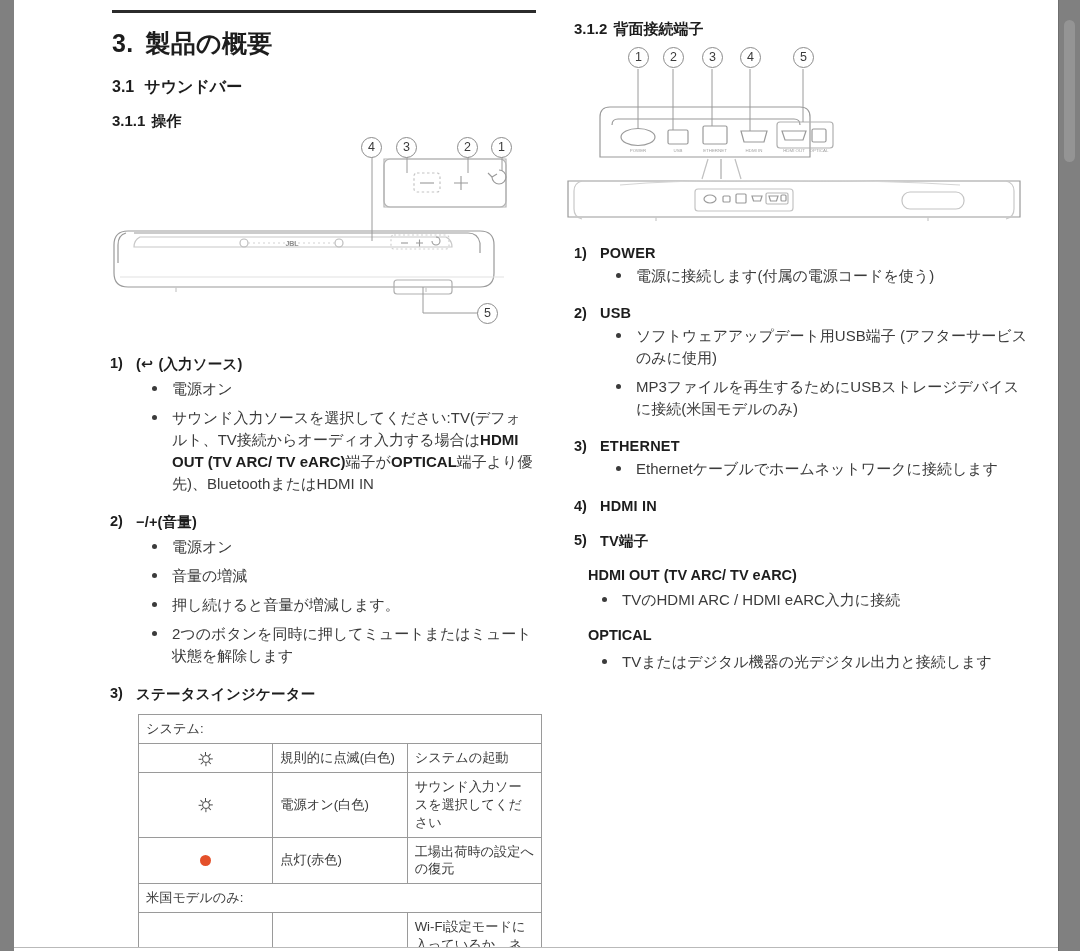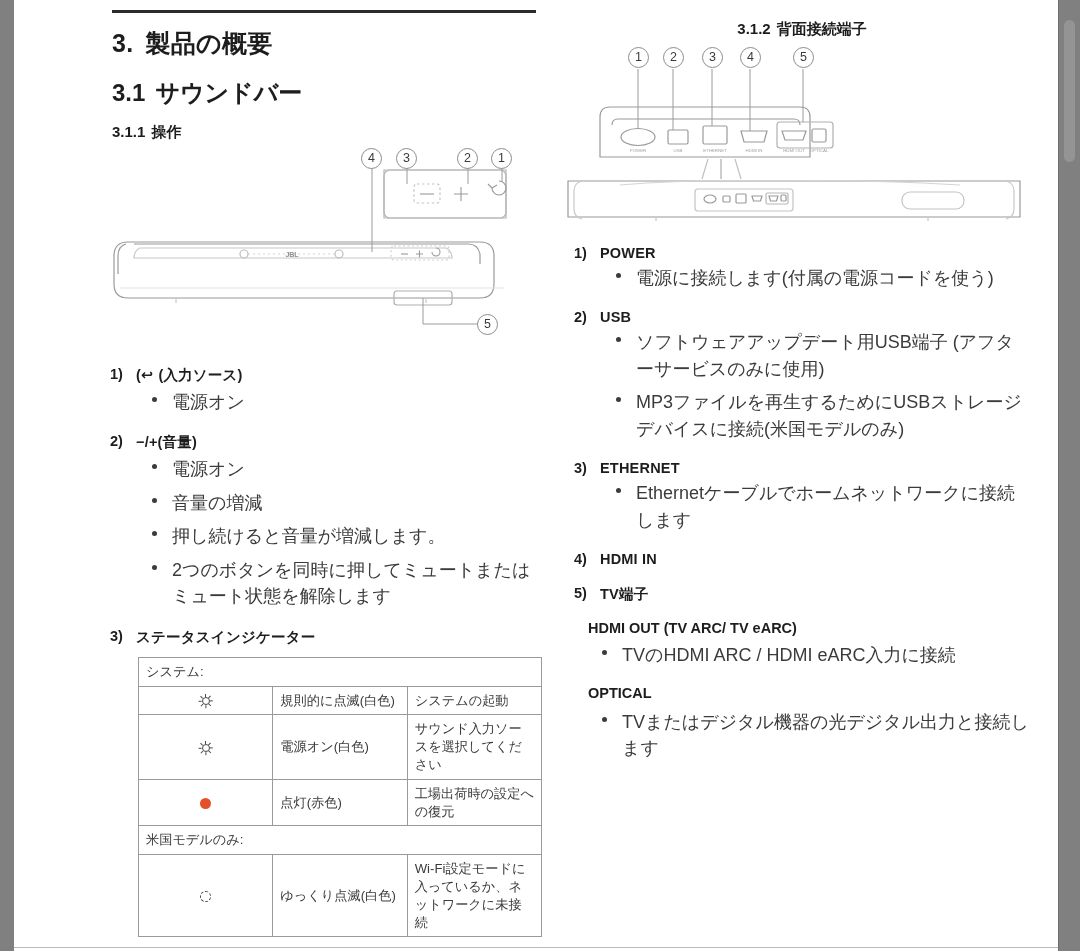--- a/index.html
+++ b/index.html
@@ -89,7 +89,7 @@
     margin: 14px 0 0 16px;
   }
   h3.h-subsub .num { margin-right: 6px; }
-  #col-right h3.h-subsub { margin-top: 20px; margin-left: 14px; text-align: center; }
+  #col-right h3.h-subsub { margin-top: 20px; margin-left: 14px; }
 
   
   .item { position: relative; margin: 18px 0 0 14px; }

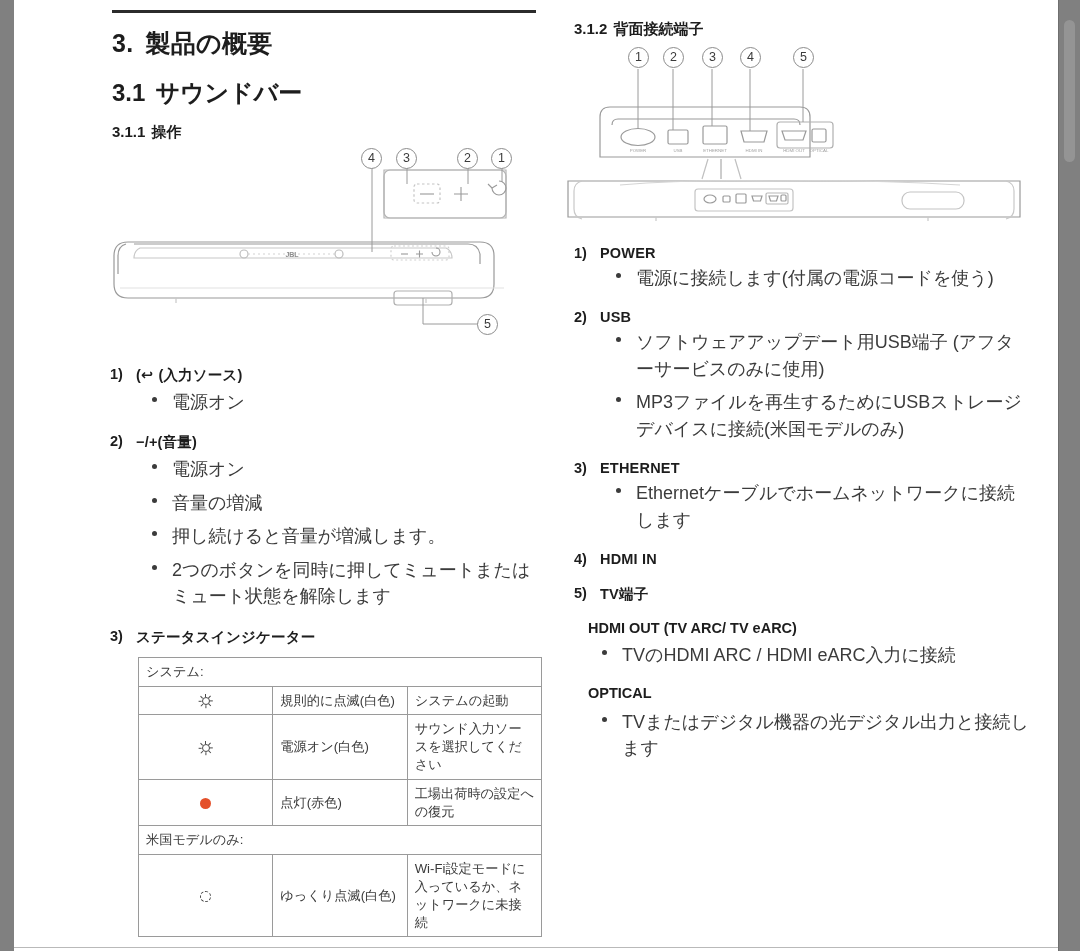--- a/index.html
+++ b/index.html
@@ -76,7 +76,7 @@
   }
   h1.h-sec .num { margin-right: 12px; }
   h2.h-sub {
-    font-size: 24px;
+    font-size: 16px;
     font-weight: bold;
     color: #1d1d1d;
     margin: 17px 0 0 16px;

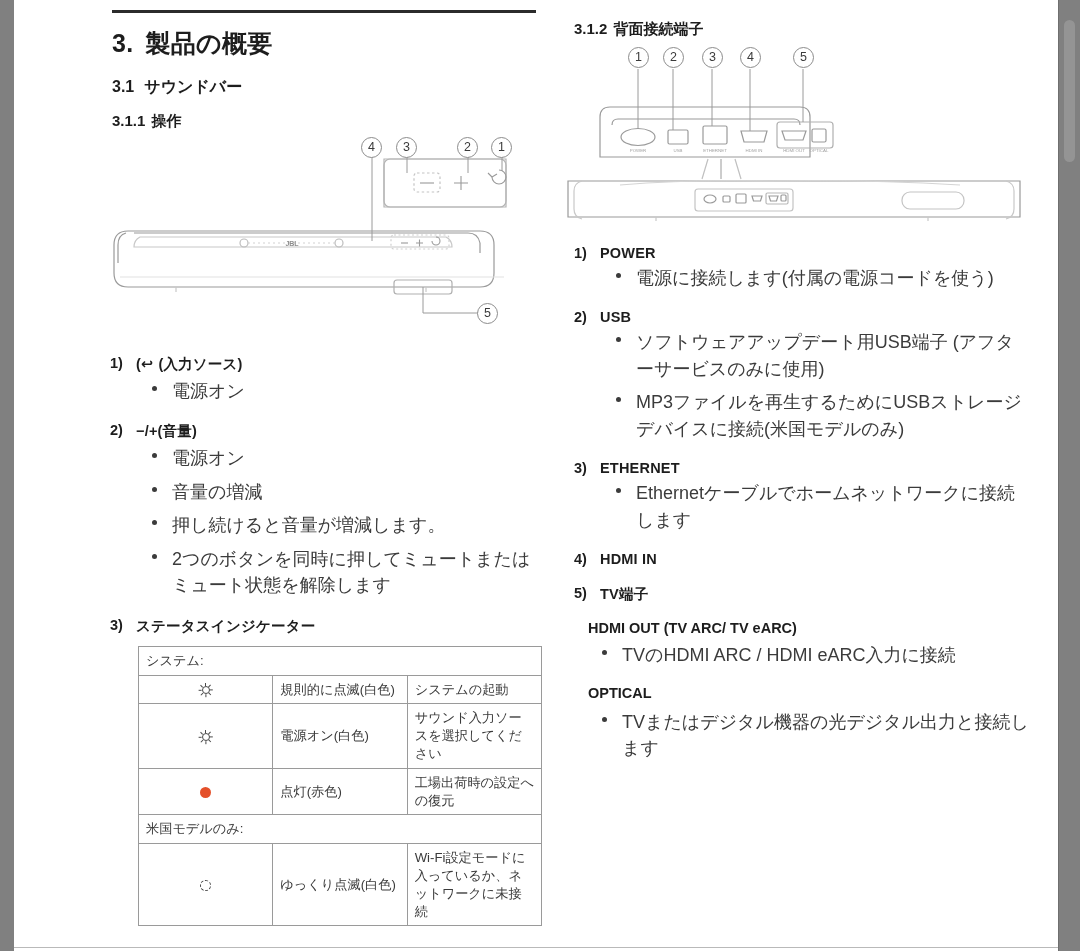--- a/index.html
+++ b/index.html
@@ -108,7 +108,7 @@
   }
   ul.bullets li {
     position: relative;
-    font-size: 18px;
+    font-size: 15px;
     line-height: 1.47;
     color: #3b3b3b;
     margin-top: 7px;

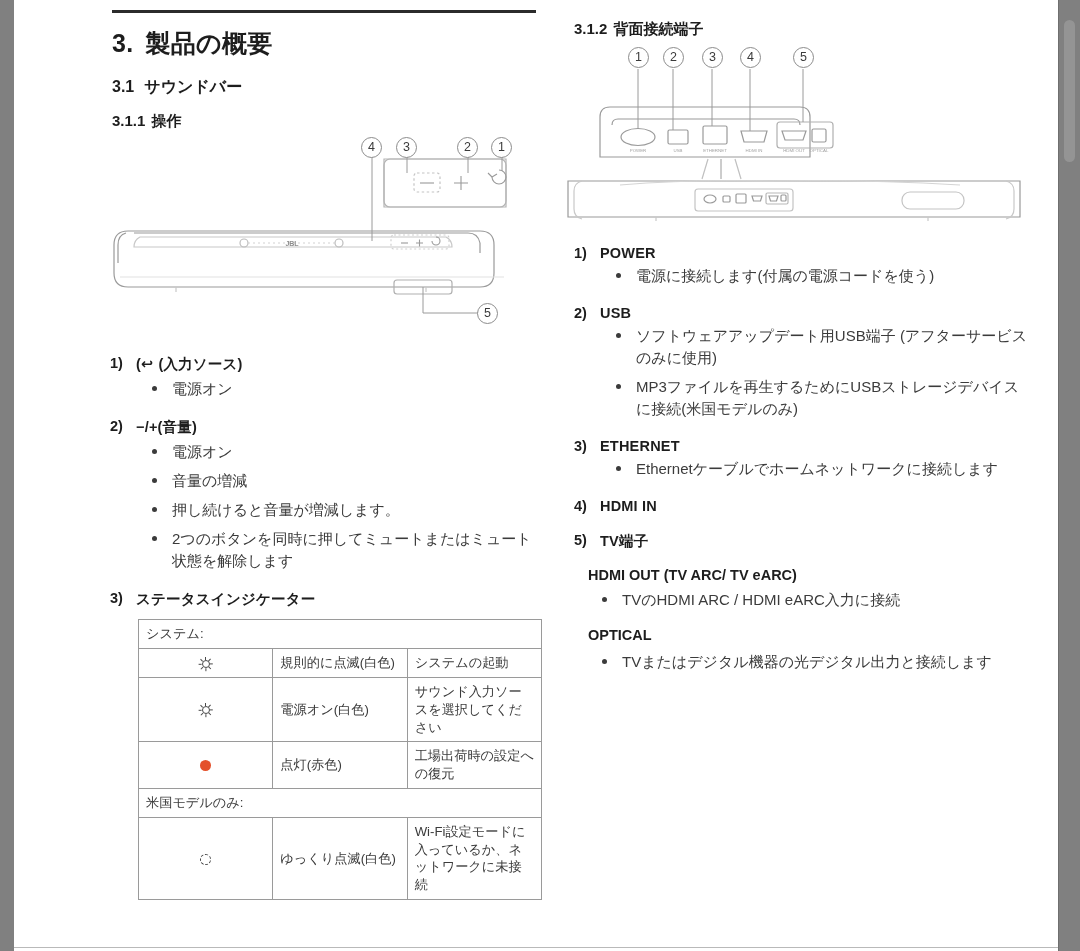--- a/index.html
+++ b/index.html
@@ -290,6 +290,7 @@
         </div>
         <ul class="bullets">
           <li><span>電源オン</span></li>
+          <li><span>サウンド入力ソースを選択してください:TV(デフォルト、TV接続からオーディオ入力する場合は</span><span class="b">HDMI OUT (TV ARC/ TV eARC)</span><span>端子が</span><span class="b">OPTICAL</span><span>端子より優先)、BluetoothまたはHDMI IN</span></li>
         </ul>
       </div>
 

